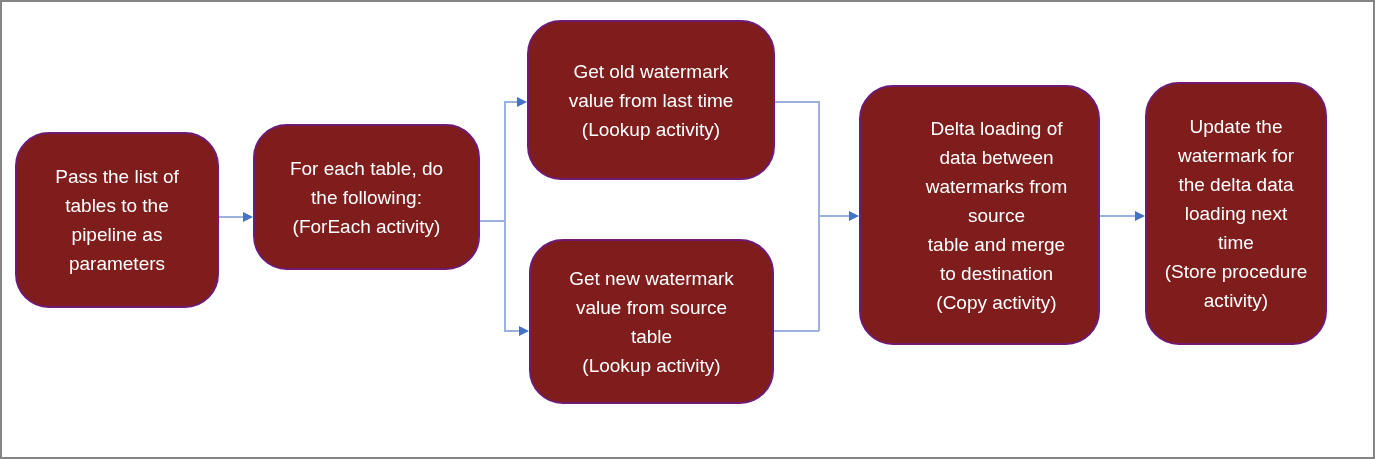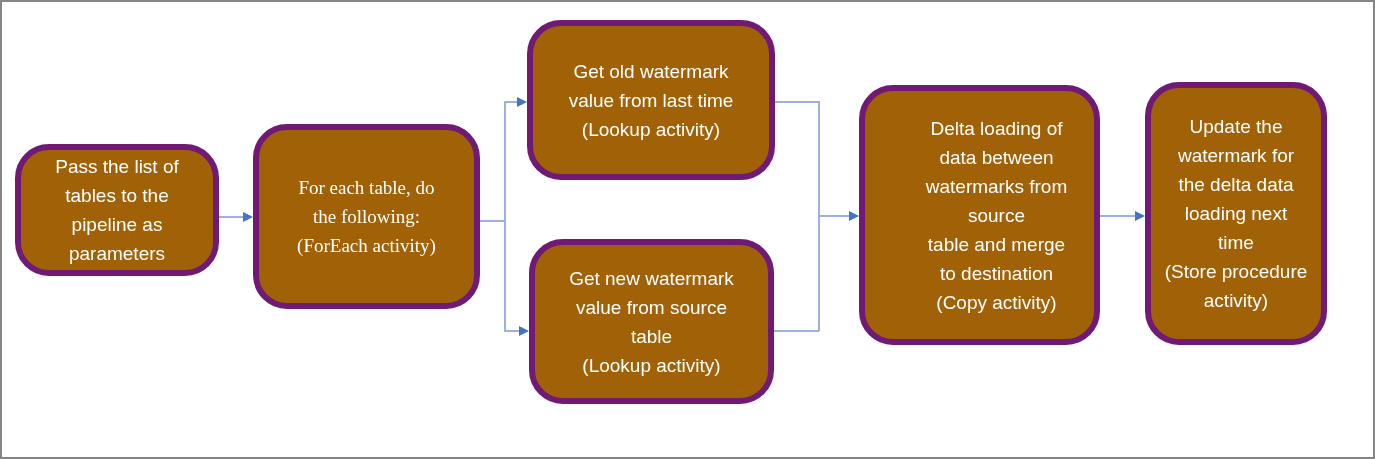--- a/index.html
+++ b/index.html
@@ -20,8 +20,8 @@
   .node {
     position: absolute;
     box-sizing: border-box;
-    background: #a16207;
-    border: 6px solid #701a75;
+    background: #7f1d1d;
+    border: 2px solid #701a75;
     border-radius: 34px;
     color: #ffffff;
     font-size: 19px;

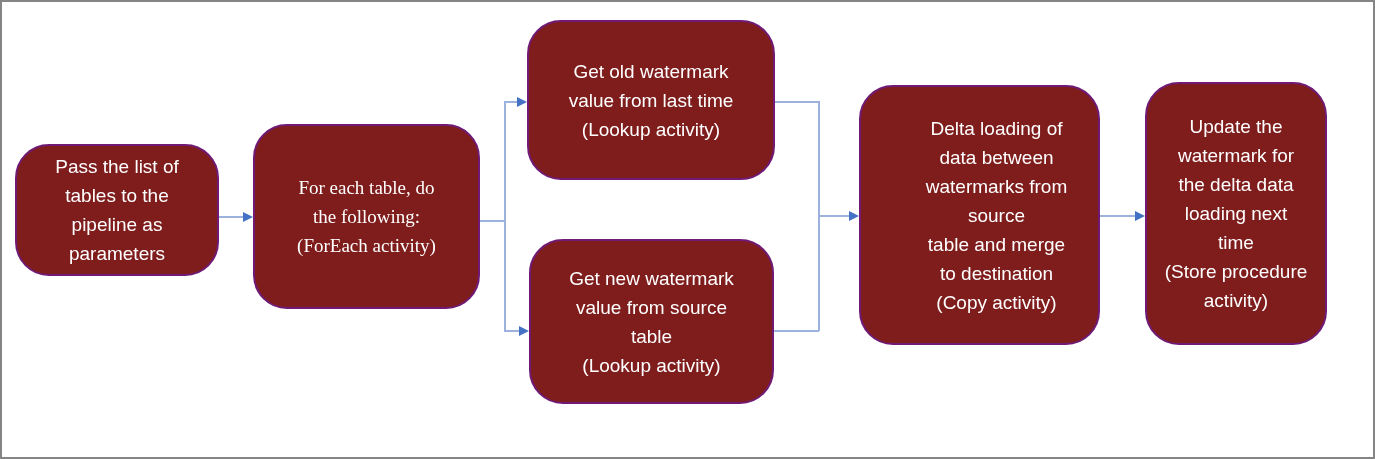--- a/index.html
+++ b/index.html
@@ -34,7 +34,7 @@
     padding: 6px 10px;
   }
   
-  #node-pass-list        { left: 13px;   top: 130px; width: 204px; height: 132px; margin-top: 12px; }
+  #node-pass-list        { left: 13px;   top: 130px; width: 204px; height: 176px; }
   #node-foreach          { left: 251px;  top: 122px; width: 227px; height: 185px; font-family: Liberation Serif, serif; }
   #node-get-old          { left: 525px;  top: 18px;  width: 248px; height: 160px; }
   #node-get-new          { left: 527px;  top: 237px; width: 245px; height: 165px; }

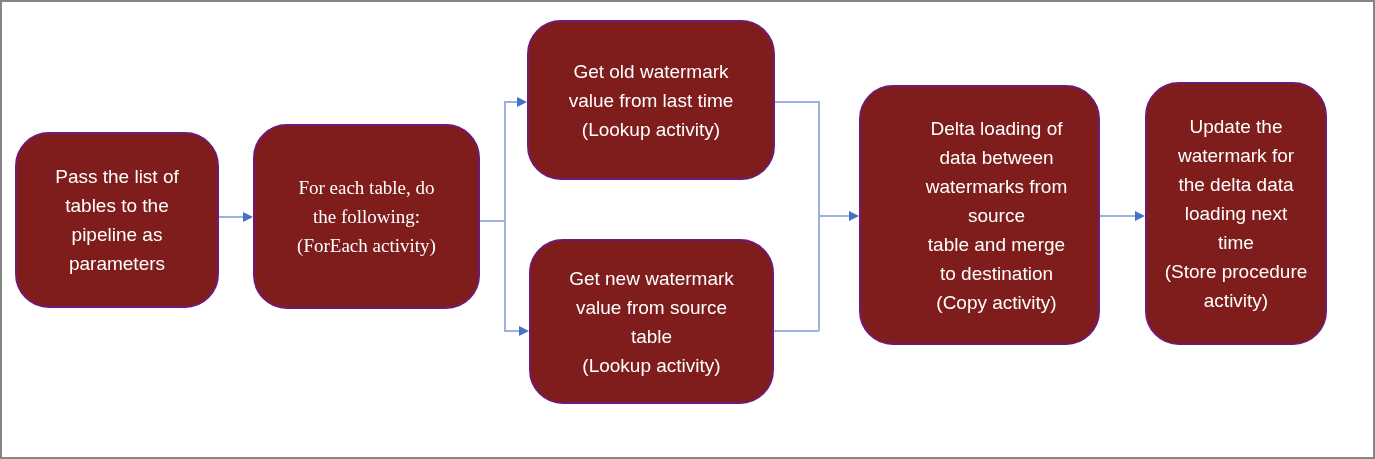--- a/index.html
+++ b/index.html
@@ -35,7 +35,7 @@
   }
   
   #node-pass-list        { left: 13px;   top: 130px; width: 204px; height: 176px; }
-  #node-foreach          { left: 251px;  top: 122px; width: 227px; height: 185px; font-family: Liberation Serif, serif; }
+  #node-foreach          { left: 251px;  top: 122px; width: 227px; height: 146px; }
   #node-get-old          { left: 525px;  top: 18px;  width: 248px; height: 160px; }
   #node-get-new          { left: 527px;  top: 237px; width: 245px; height: 165px; }
   #node-delta-copy       { left: 857px;  top: 83px;  width: 241px; height: 260px; padding-left: 44px; }

